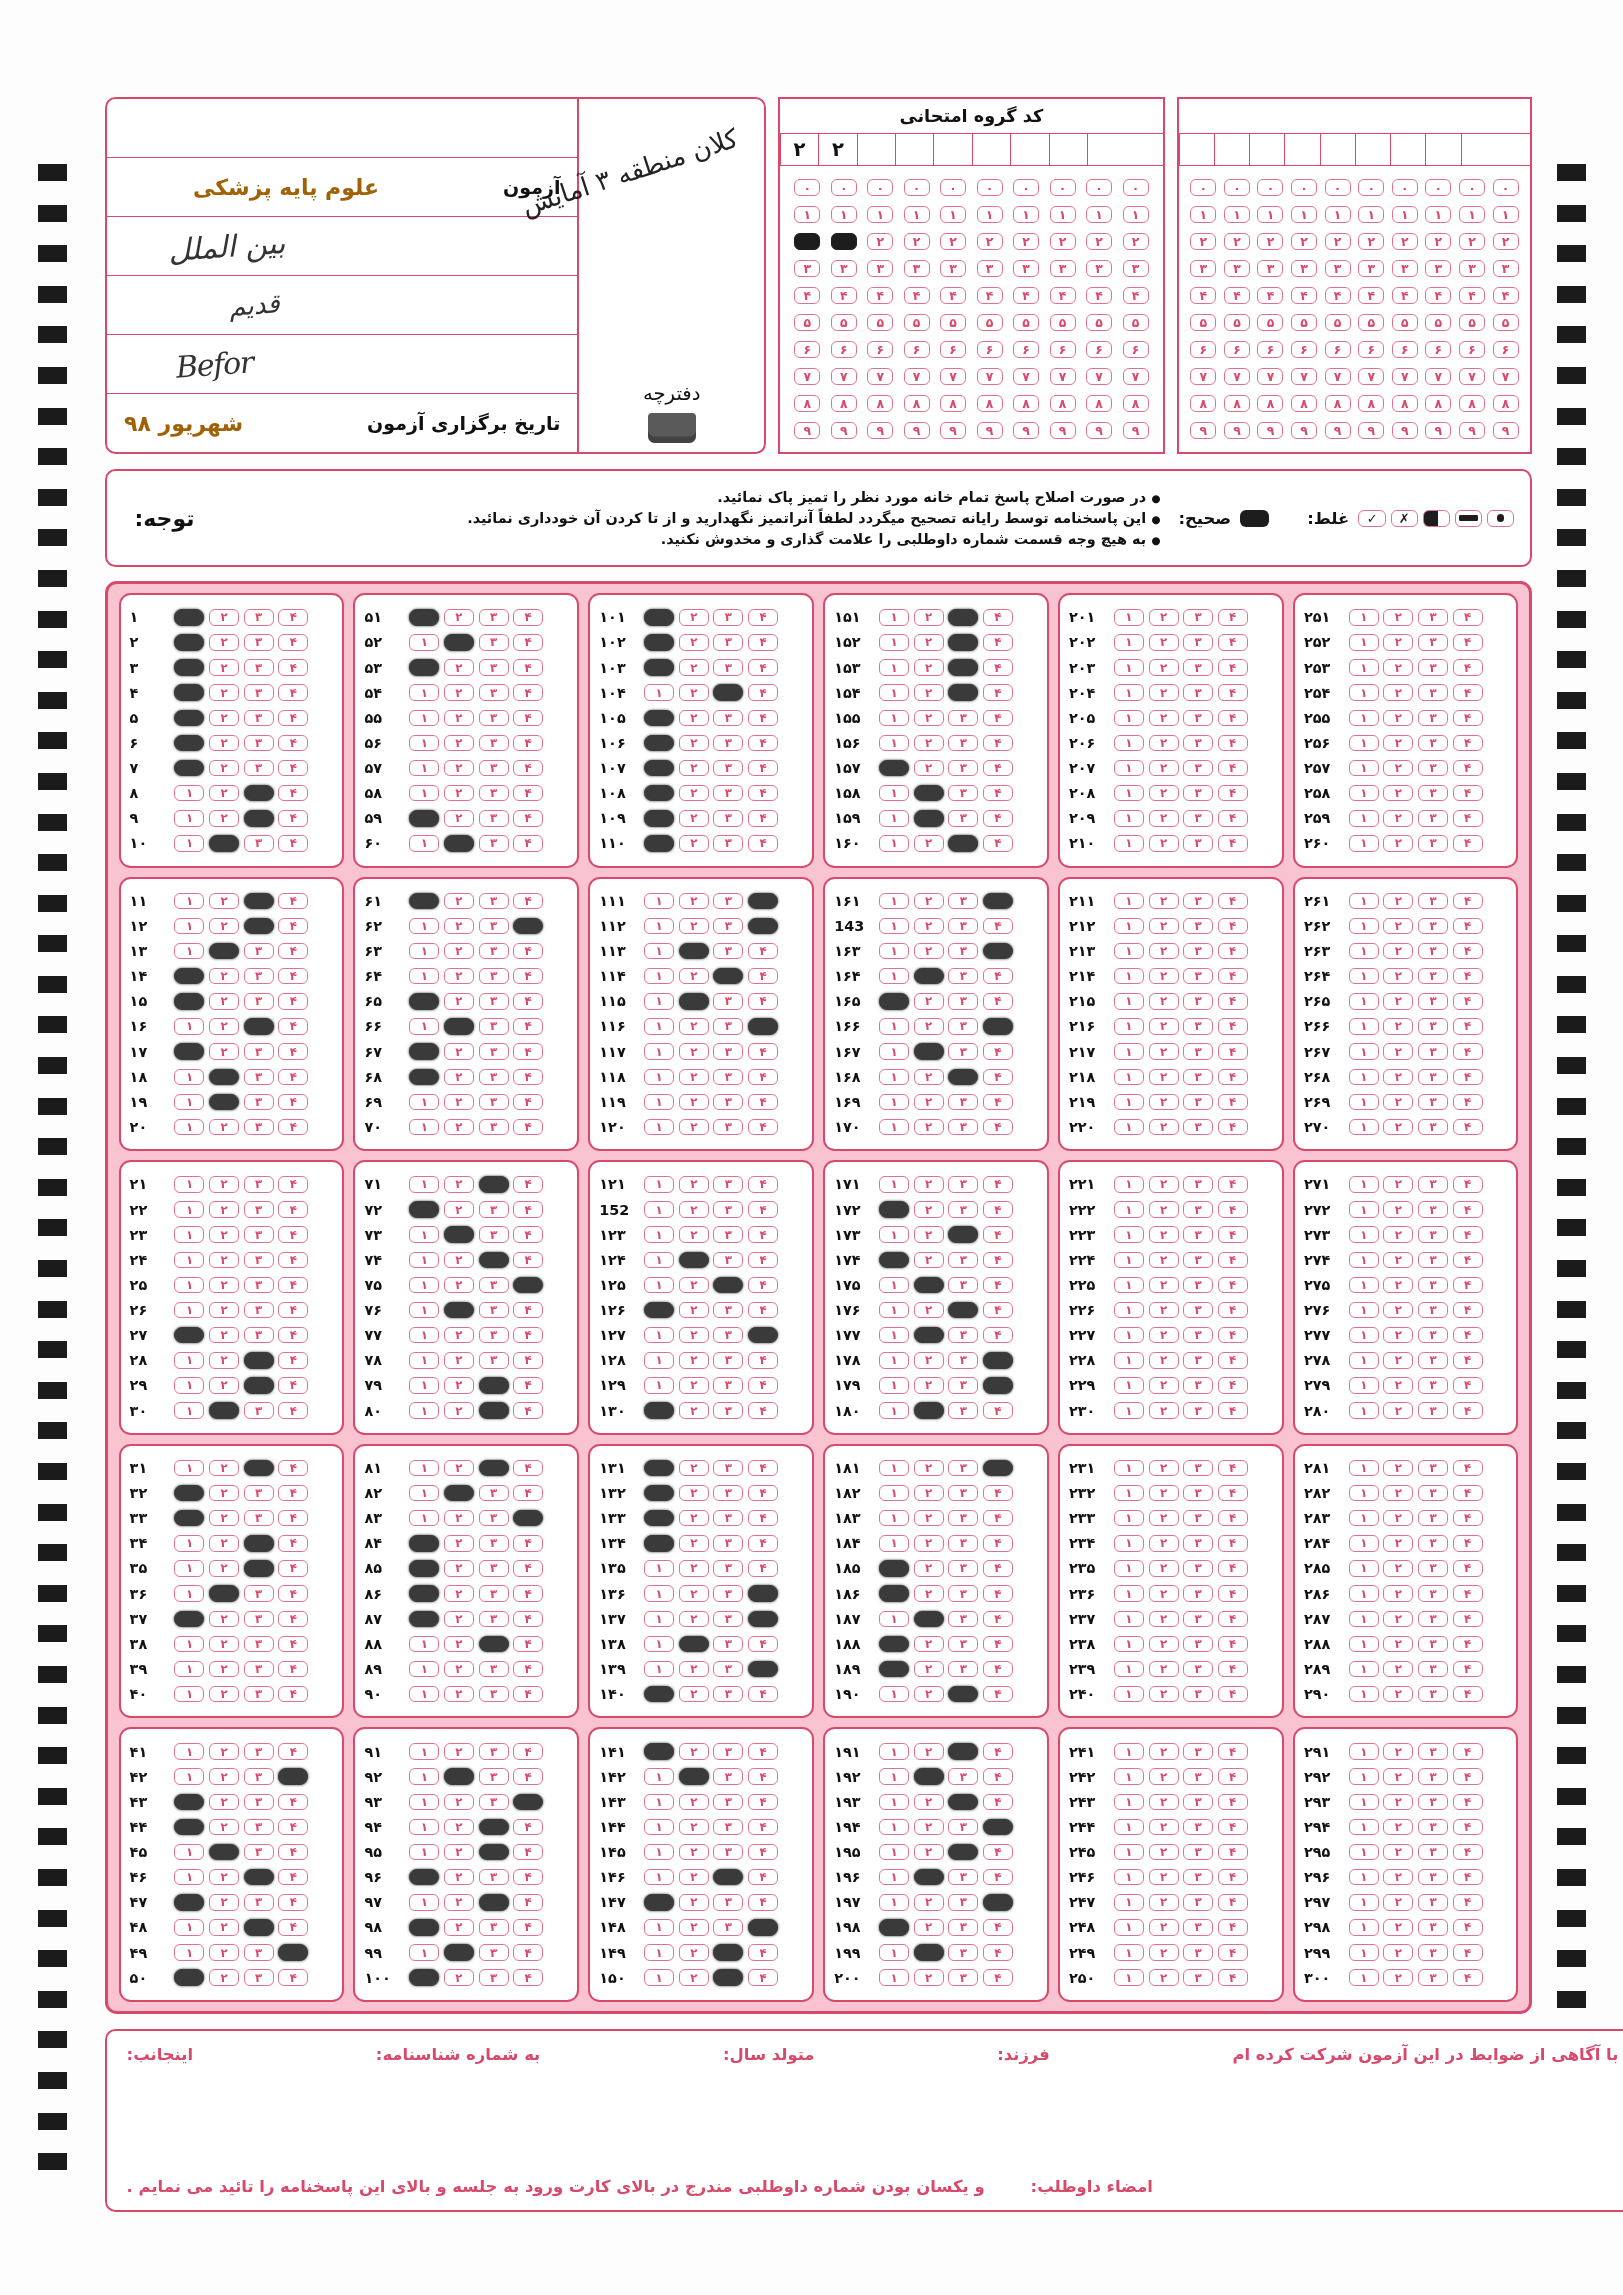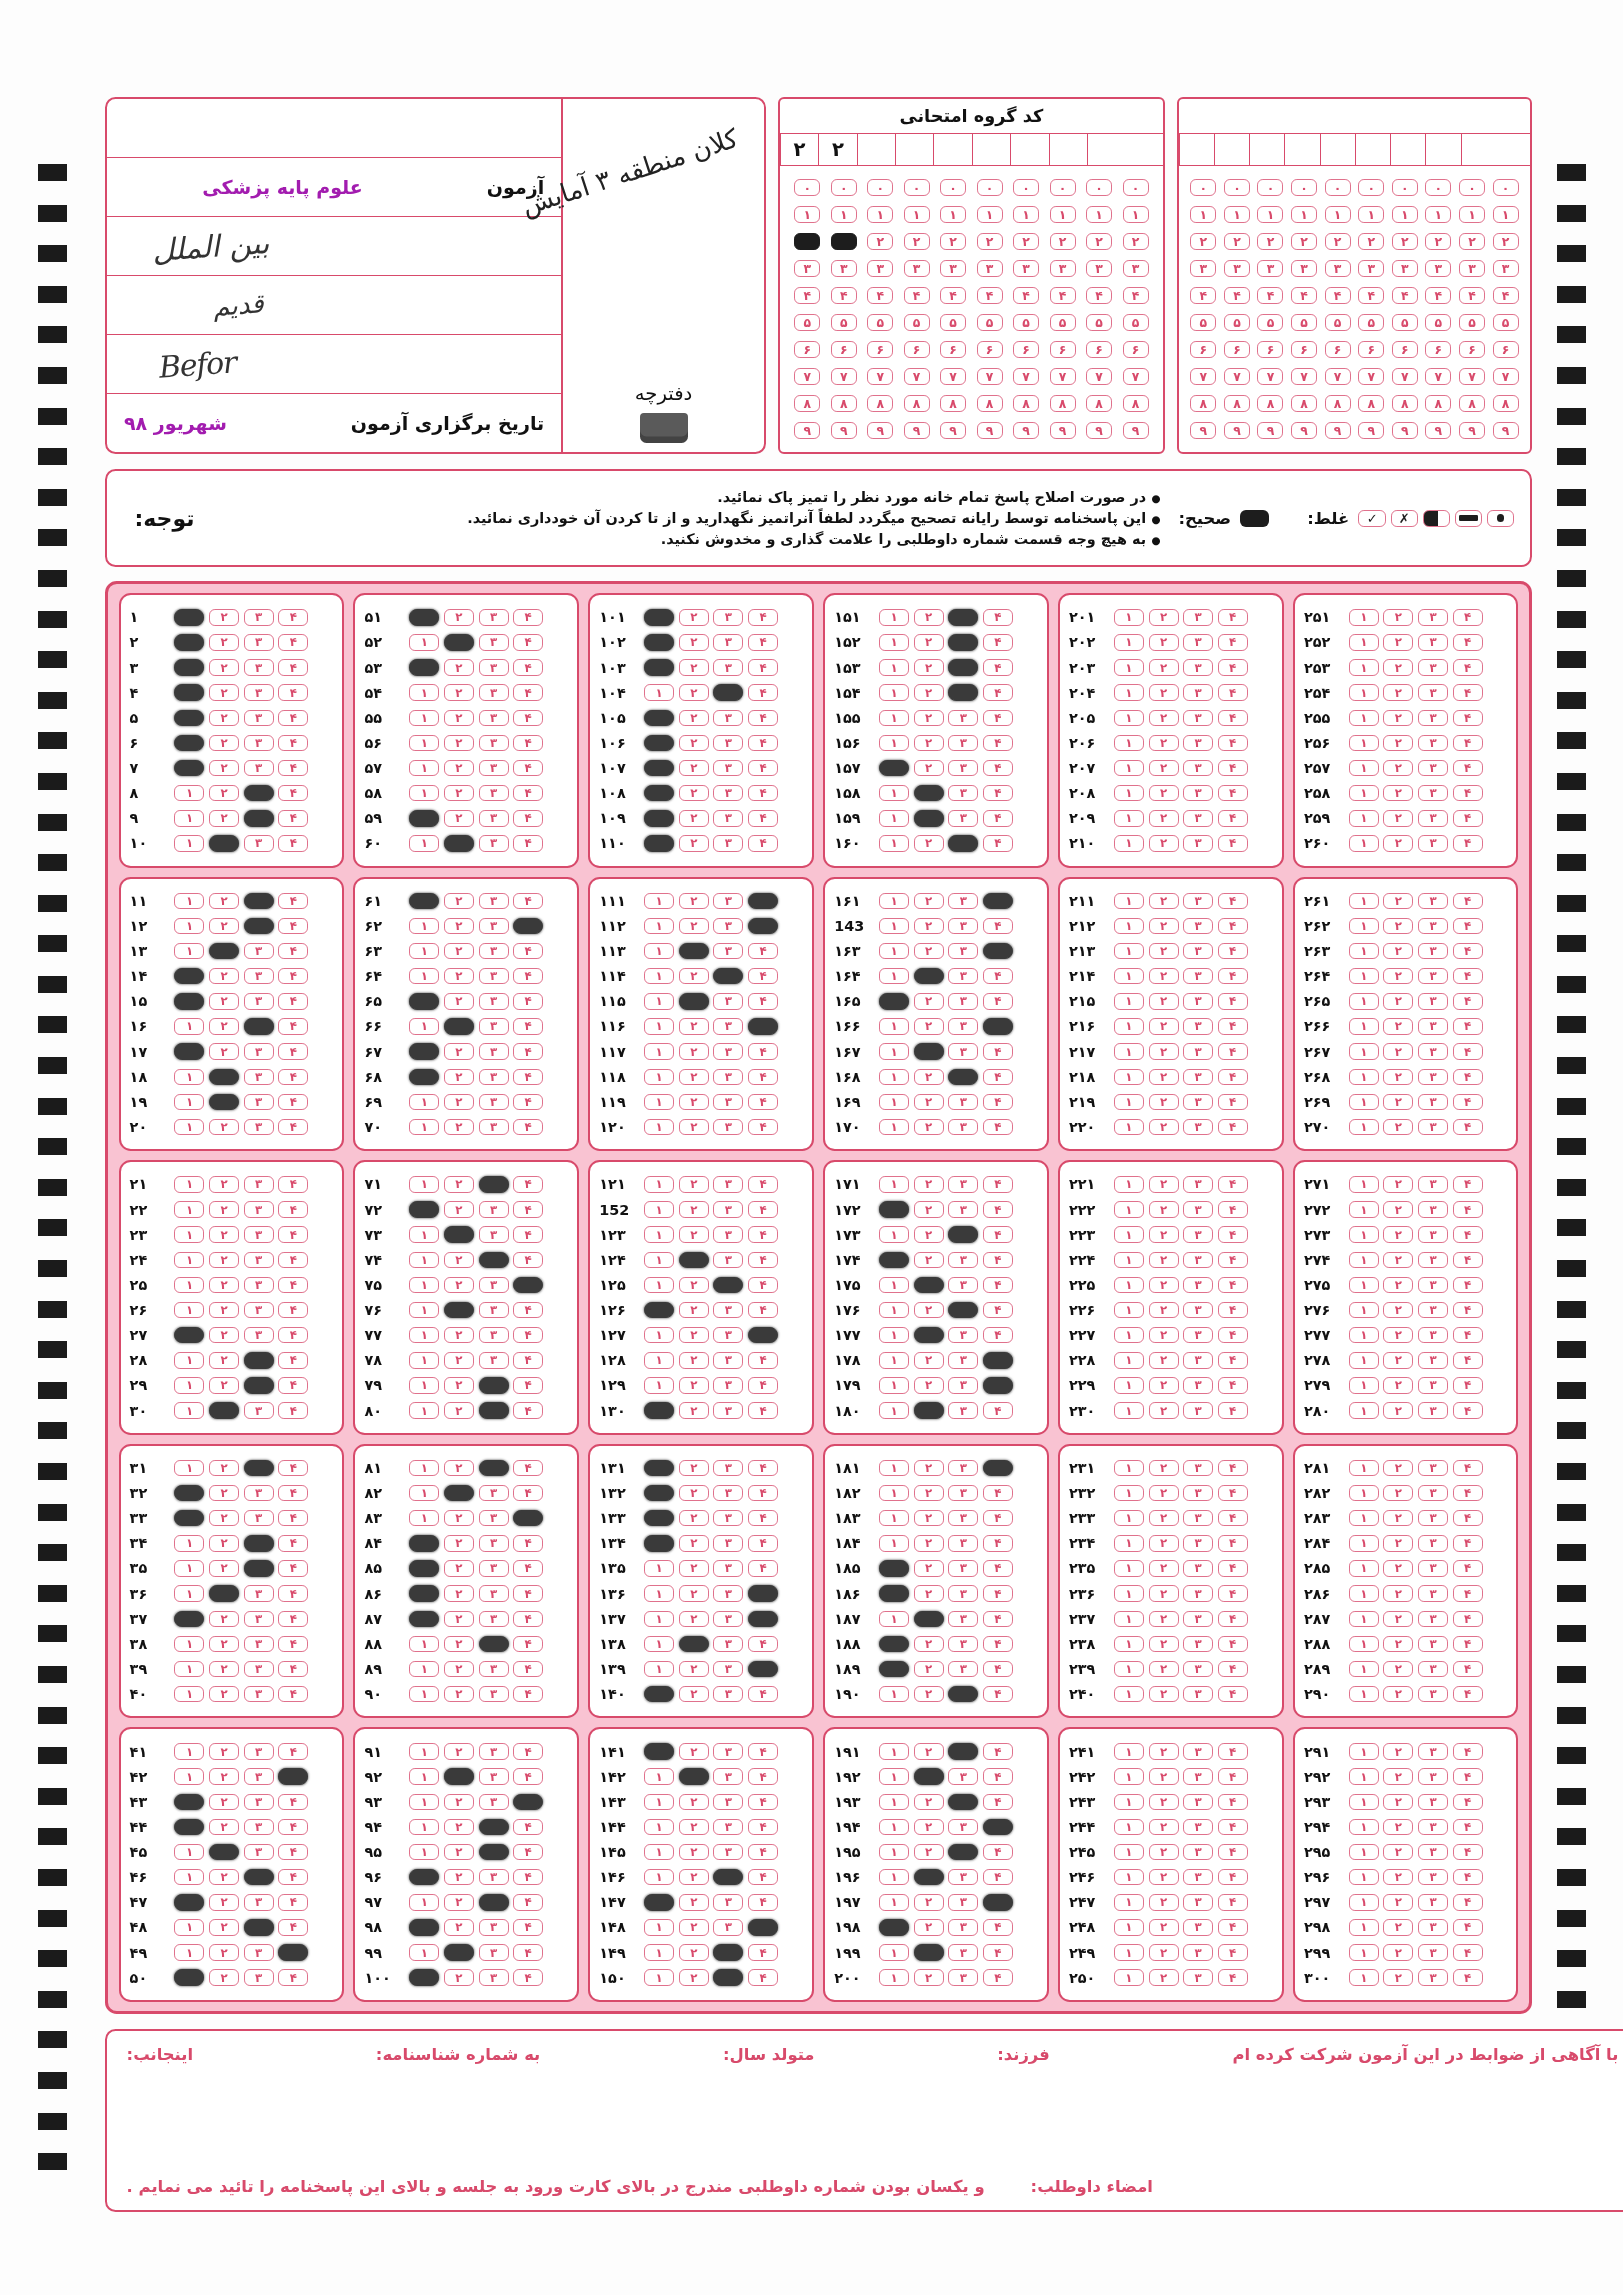--- a/index.html
+++ b/index.html
@@ -70,7 +70,7 @@
   
   .grid-panel{
     height:357px;position:relative;
-    border:2.6px solid #d84a6b;border-radius:6px;background:#fff;box-sizing:border-box;
+    border:2.6px solid #d84a6b;border-radius:0;background:#fff;box-sizing:border-box;
     display:flex;flex-direction:column;overflow:hidden;
   }
   .gp-title{

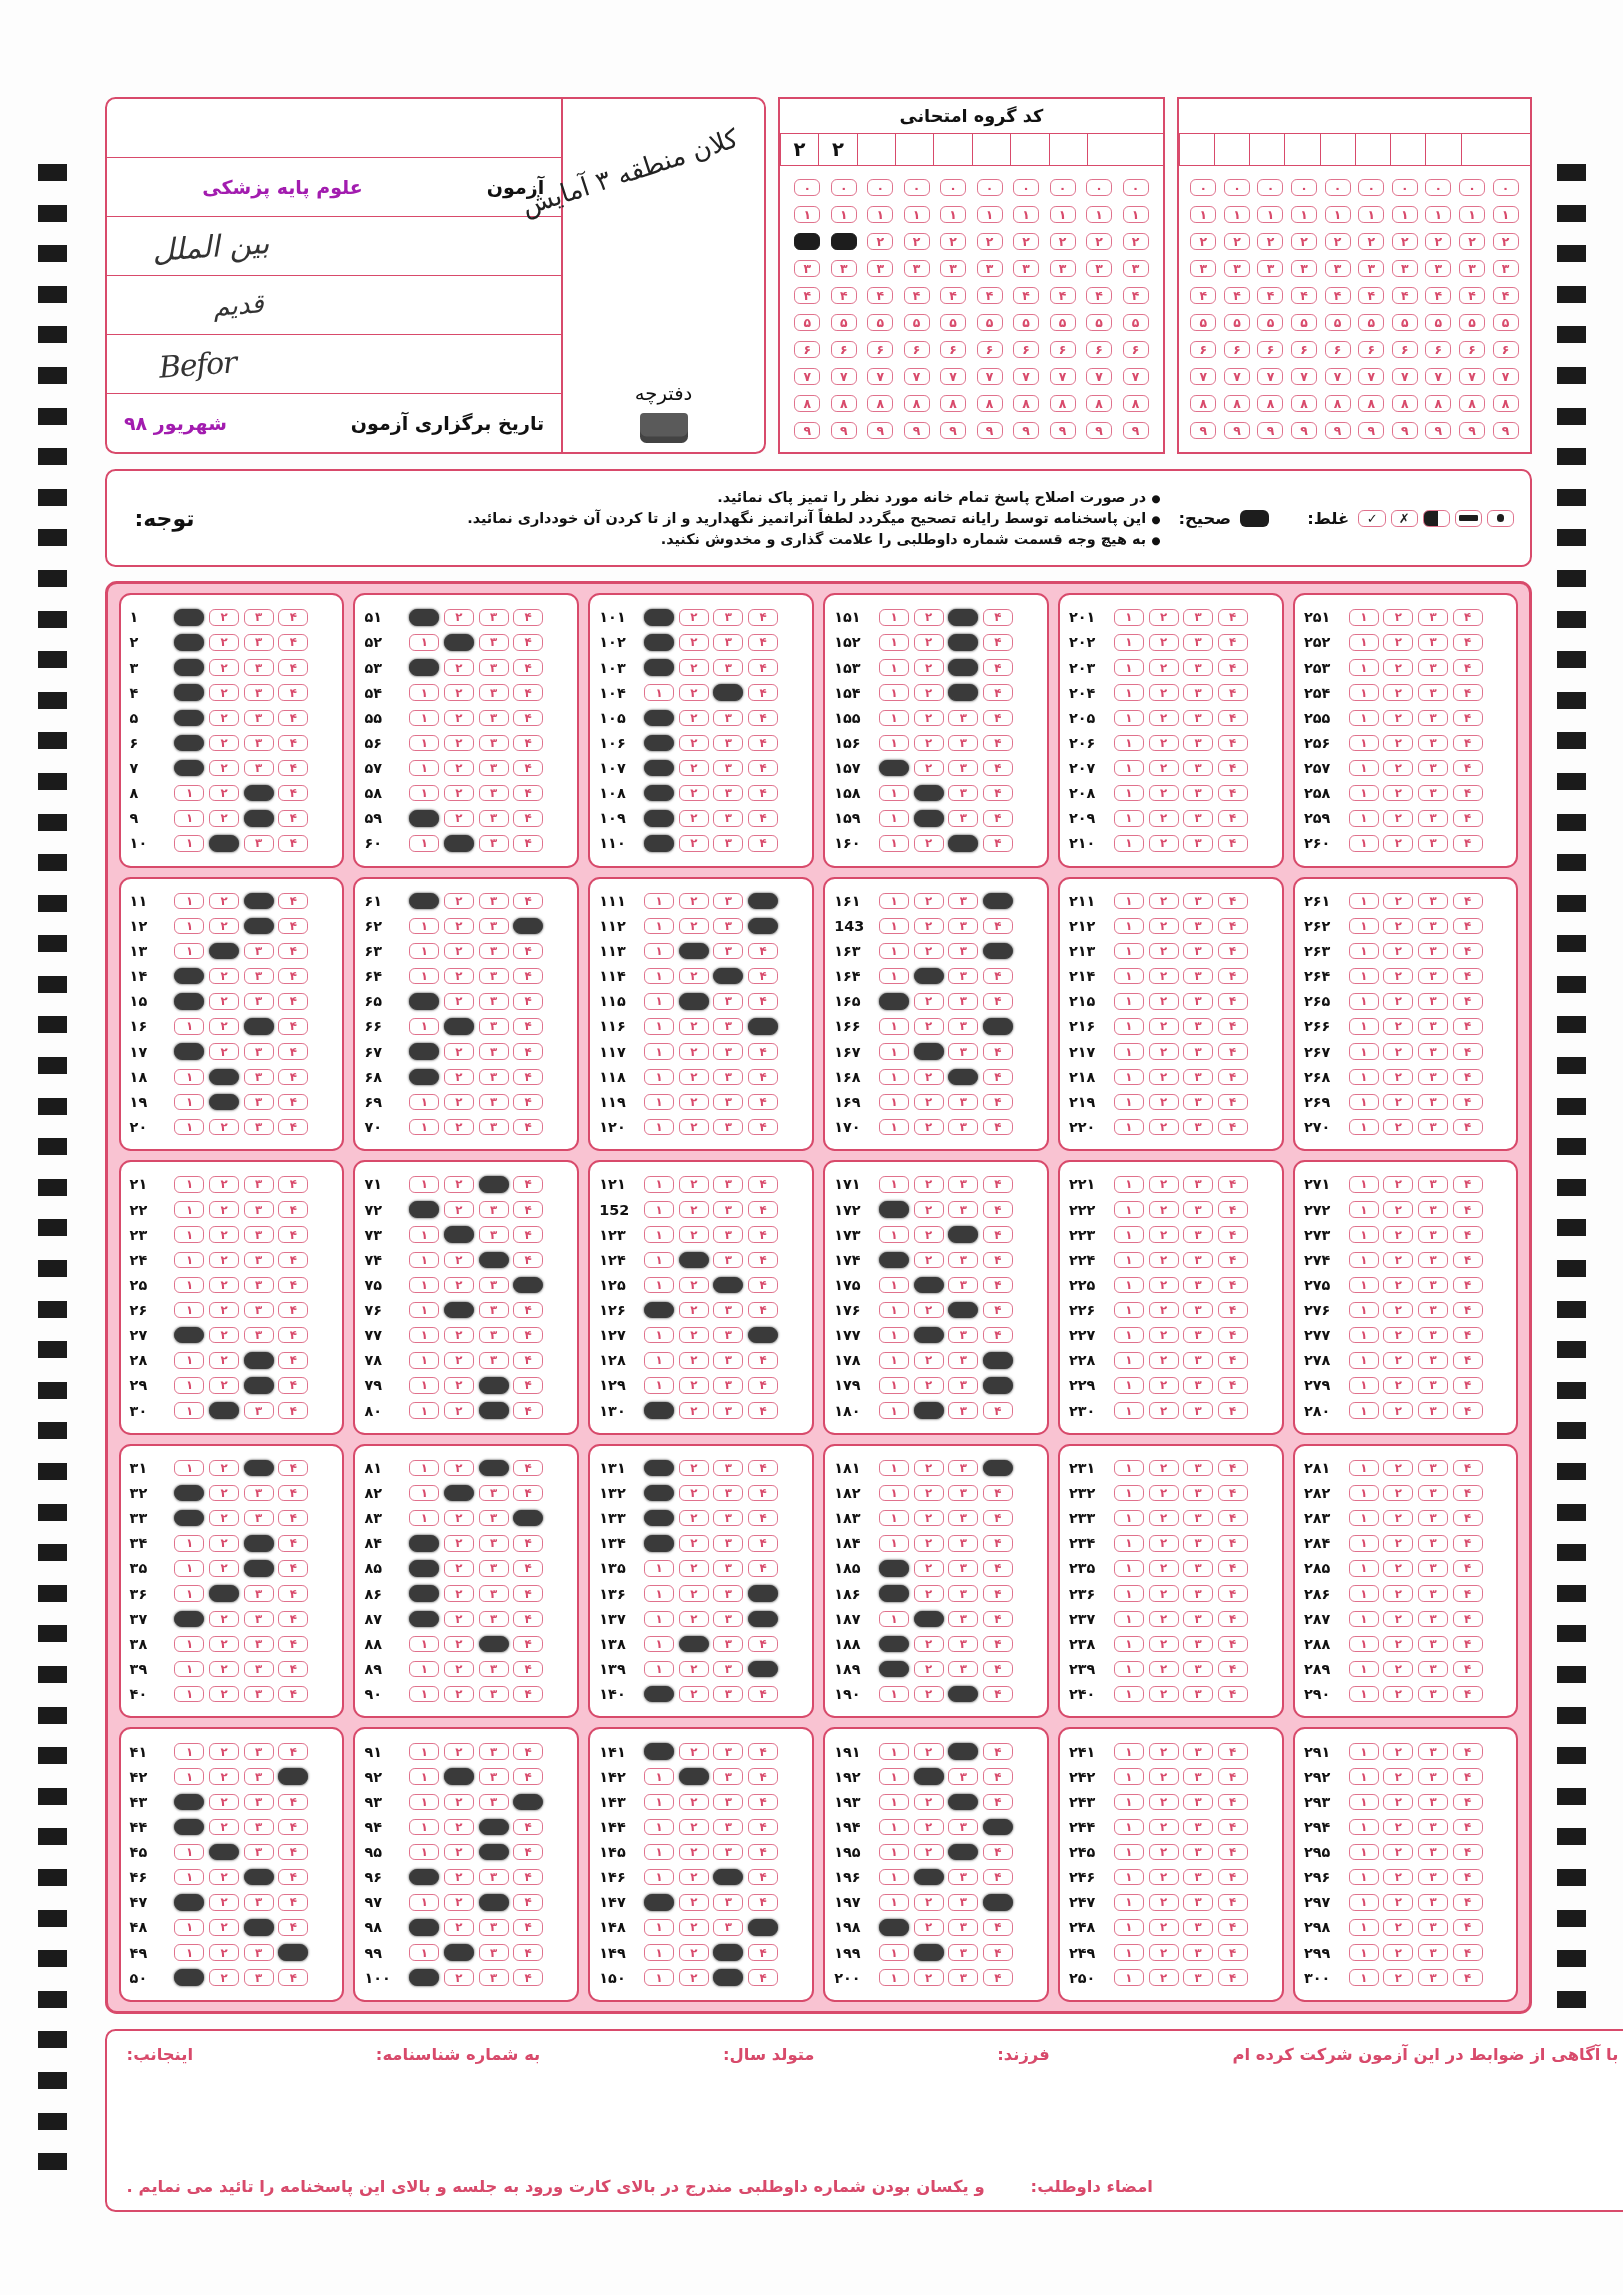--- a/index.html
+++ b/index.html
@@ -48,7 +48,7 @@
     font-size:19px;font-weight:bold;color:#111;white-space:nowrap;
   }
   .ident-val{
-    font-size:19px;font-weight:bold;color:#a21caf;margin-right:124px;white-space:nowrap;
+    font-size:22px;font-weight:bold;color:#a16207;margin-right:124px;white-space:nowrap;
   }
   .hand{
     font-family:"DejaVu Serif","Liberation Serif",serif;

